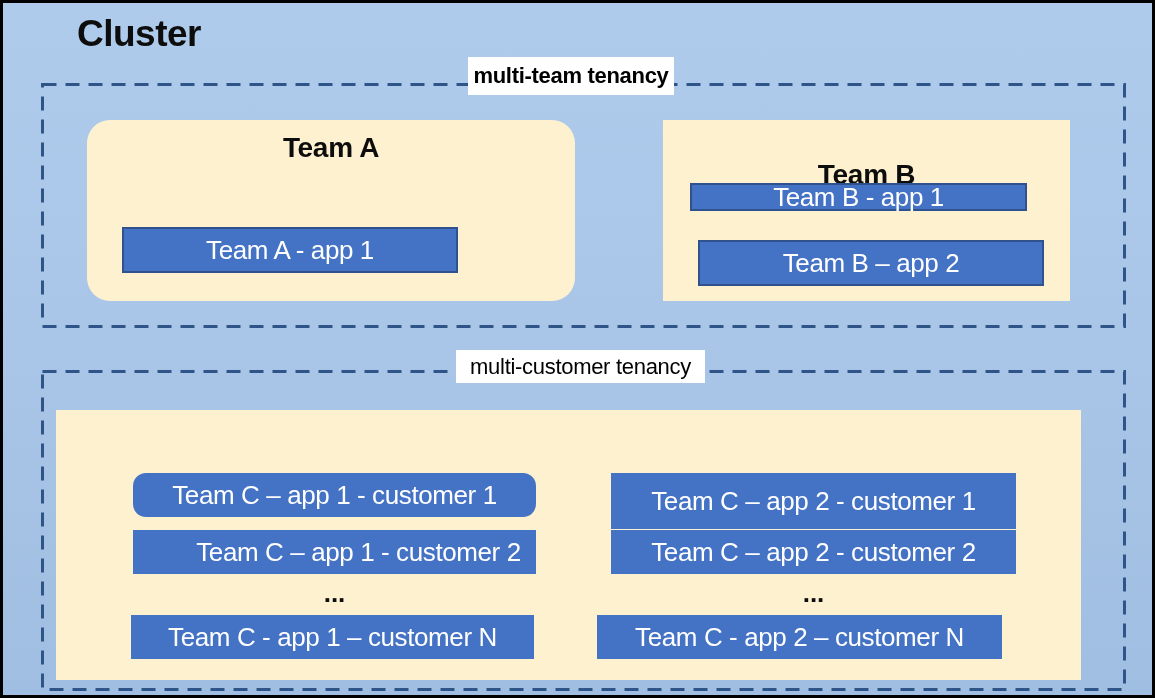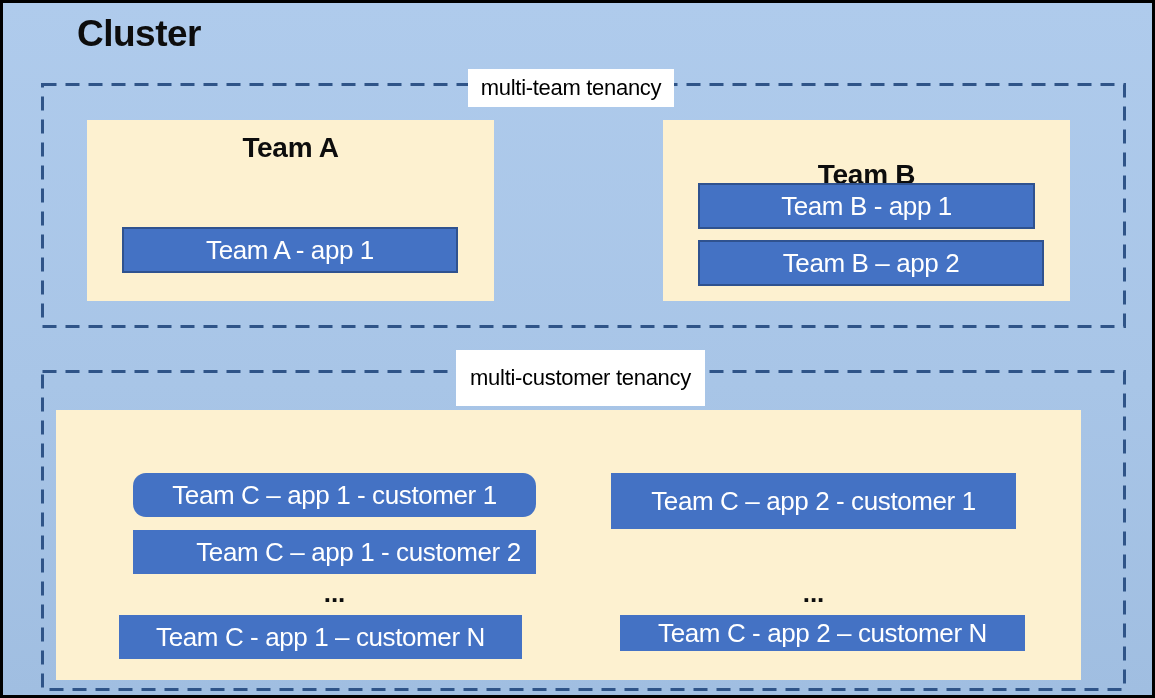--- a/index.html
+++ b/index.html
@@ -90,7 +90,7 @@
       <rect x="1.5" y="1.5" width="1082" height="242" fill="none" stroke-width="3" stroke-dasharray="14 9" stroke="#2F5488"></rect>
     </svg>
   </div>
-  <div class="zone-chip" style="left:465px; top:66px; width:206px; height:38px;">multi-team tenancy</div>
+  <div class="zone-chip" style="left:465px; top:54px; width:206px; height:38px;font-weight:bold;">multi-team tenancy</div>
 
   <div class="team-panel" style="left:84px; top:117px; width:407px; height:181px;">
     <div class="team-title" style="top:12px;">Team A</div>

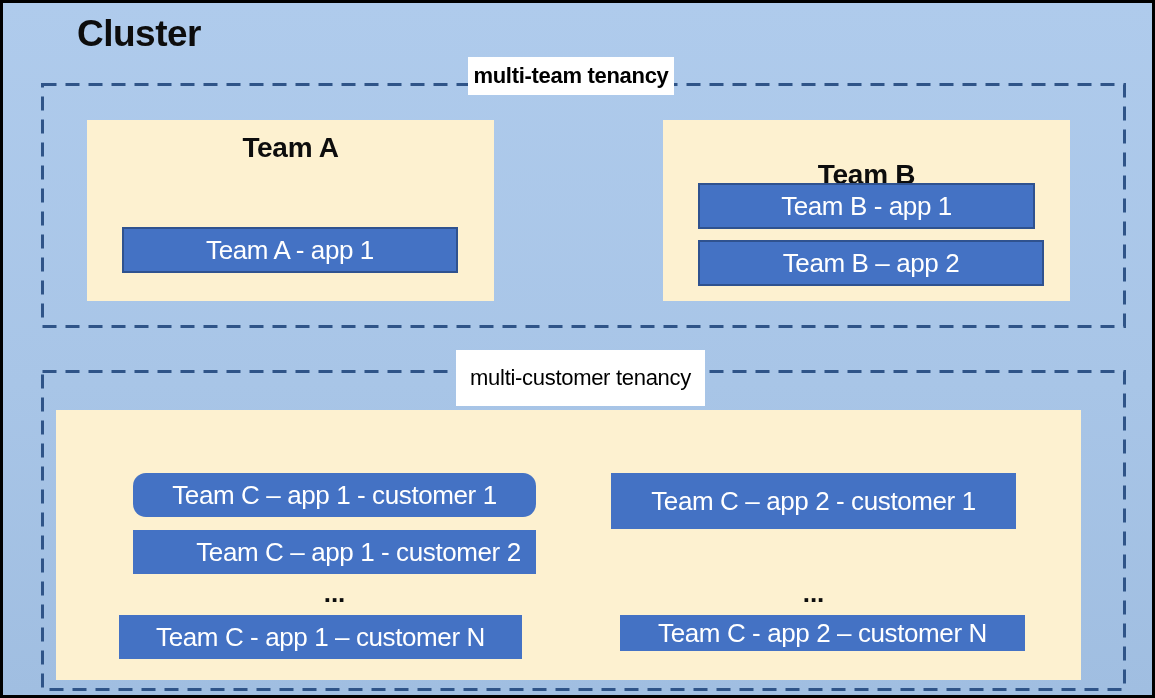--- a/index.html
+++ b/index.html
@@ -92,7 +92,7 @@
   </div>
   <div class="zone-chip" style="left:465px; top:54px; width:206px; height:38px;font-weight:bold;">multi-team tenancy</div>
 
-  <div class="team-panel" style="left:84px; top:117px; width:407px; height:181px;">
+  <div class="team-panel" style="left:84px; top:117px; width:488px; height:181px;border-radius:23px;">
     <div class="team-title" style="top:12px;">Team A</div>
     <div class="app-box bordered" style="left:35px; top:107px; width:336px; height:46px;">Team A - app 1</div>
   </div>

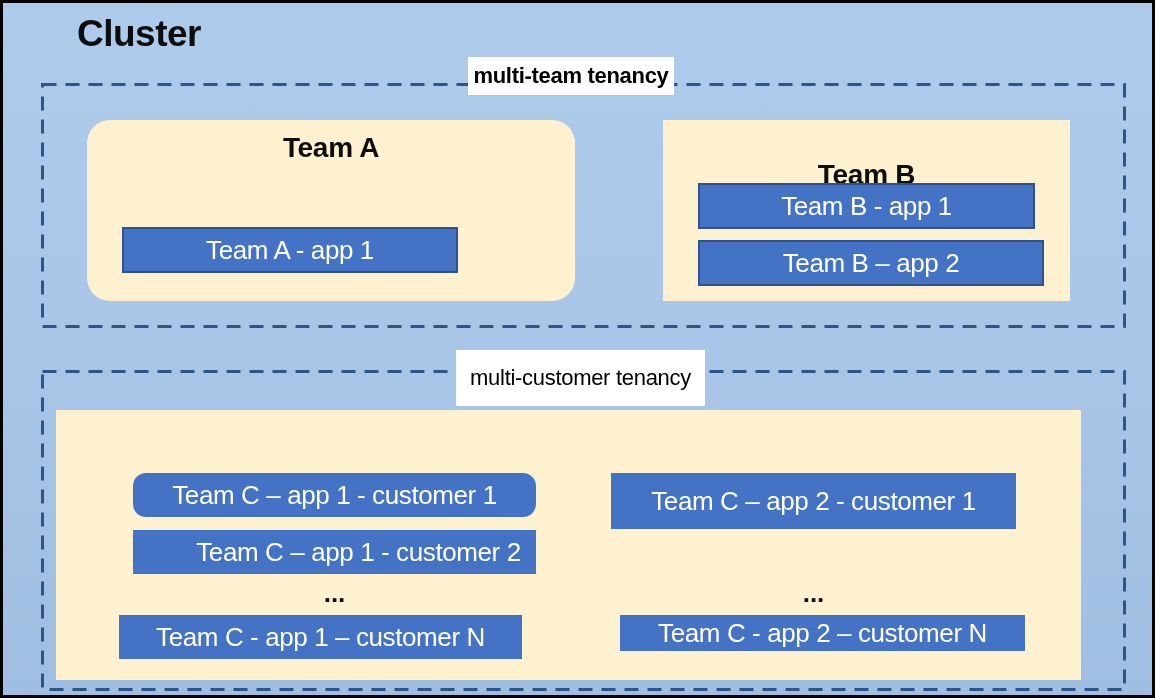--- a/index.html
+++ b/index.html
@@ -99,7 +99,7 @@
 
   <div class="team-panel" style="left:660px; top:117px; width:407px; height:181px;">
     <div class="team-title" style="top:12px;margin-top:27px;">Team B</div>
-    <div class="app-box bordered" style="left:35px; top:63px; width:337px; height:46px;">Team B - app 1</div>
+    <div class="app-box bordered" style="left:27px; top:63px; width:337px; height:28px;">Team B - app 1</div>
     <div class="app-box bordered" style="left:35px; top:120px; width:346px; height:46px;">Team B – app 2</div>
   </div>
 

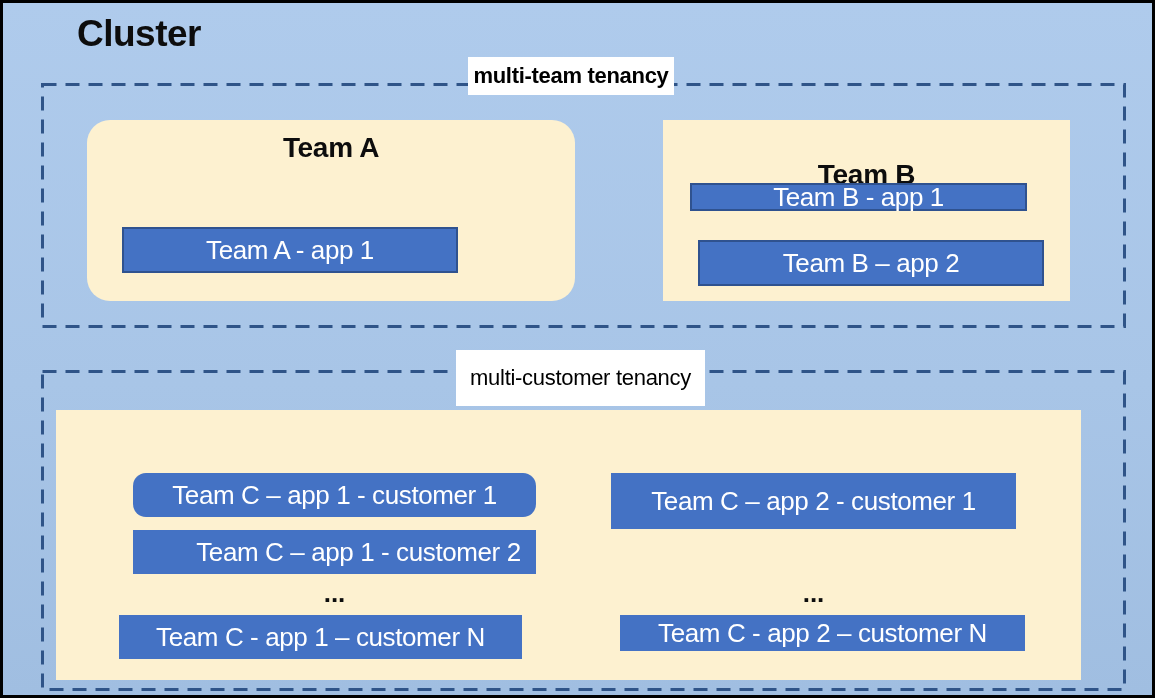--- a/index.html
+++ b/index.html
@@ -108,7 +108,7 @@
       <rect x="1.5" y="1.5" width="1082" height="318" fill="none" stroke-width="3" stroke-dasharray="14 9" stroke="#2F5488"></rect>
     </svg>
   </div>
-  <div class="zone-chip" style="left:453px; top:347px; width:249px; height:56px;">multi-customer tenancy</div>
+  <div class="zone-chip" style="left:453px; top:347px; width:249px; height:33px;">multi-customer tenancy</div>
 
   <div class="team-panel" style="left:53px; top:407px; width:1025px; height:270px;">
 

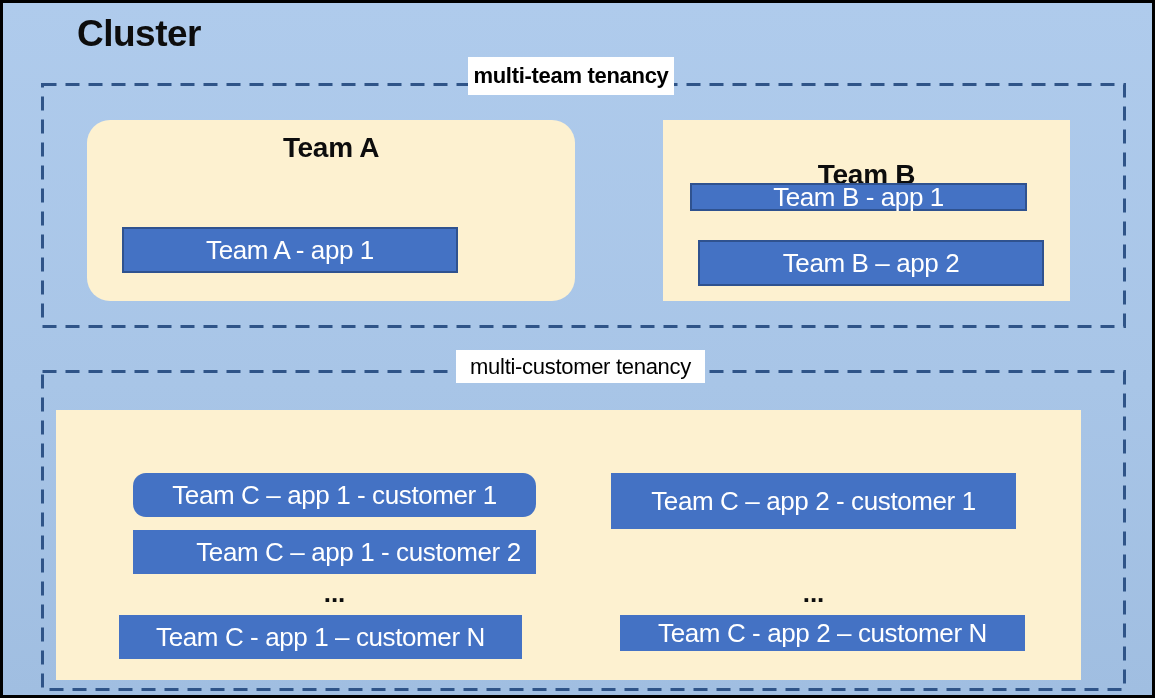--- a/index.html
+++ b/index.html
@@ -118,6 +118,7 @@
     <div class="app-box" style="left:63px; top:205px; width:403px; height:44px;">Team C - app 1 – customer N</div>
 
     <div class="app-box" style="left:555px; top:63px; width:405px; height:56px;">Team C – app 2 - customer 1</div>
+    <div class="app-box" style="left:555px; top:120px; width:405px; height:44px;">Team C – app 2 - customer 2</div>
     <div class="ellipsis-row" style="left:555px; top:168px; width:405px;">...</div>
     <div class="app-box" style="left:564px; top:205px; width:405px; height:36px;">Team C - app 2 – customer N</div>
   </div>

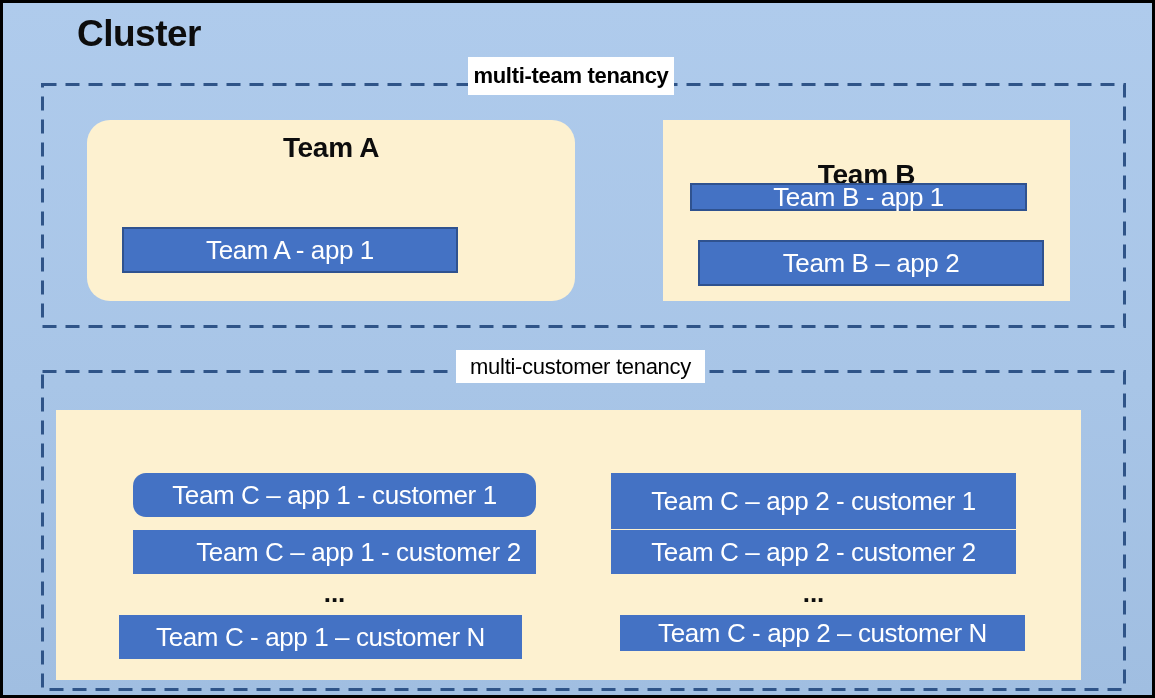--- a/index.html
+++ b/index.html
@@ -115,7 +115,7 @@
     <div class="app-box" style="left:77px; top:63px; width:403px; height:44px;border-radius:13px;">Team C – app 1 - customer 1</div>
     <div class="app-box" style="left:77px; top:120px; width:403px; height:44px;padding-left:48px;">Team C – app 1 - customer 2</div>
     <div class="ellipsis-row" style="left:77px; top:168px; width:403px;">...</div>
-    <div class="app-box" style="left:63px; top:205px; width:403px; height:44px;">Team C - app 1 – customer N</div>
+    <div class="app-box" style="left:75px; top:205px; width:403px; height:44px;">Team C - app 1 – customer N</div>
 
     <div class="app-box" style="left:555px; top:63px; width:405px; height:56px;">Team C – app 2 - customer 1</div>
     <div class="app-box" style="left:555px; top:120px; width:405px; height:44px;">Team C – app 2 - customer 2</div>

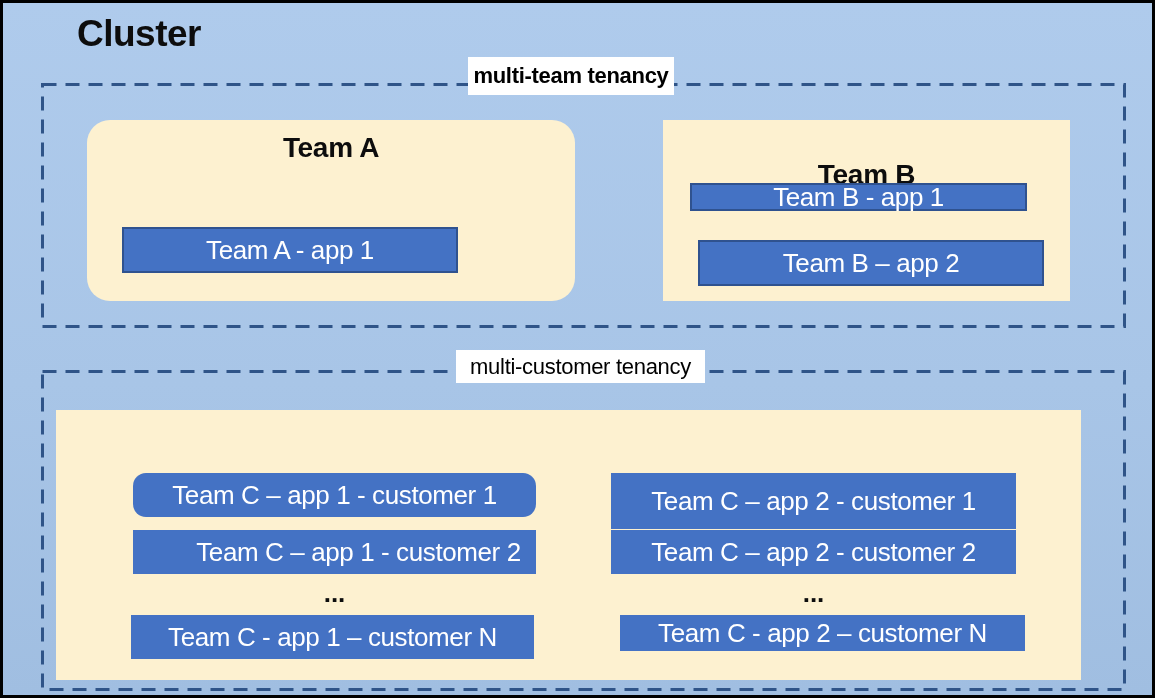--- a/index.html
+++ b/index.html
@@ -120,7 +120,7 @@
     <div class="app-box" style="left:555px; top:63px; width:405px; height:56px;">Team C – app 2 - customer 1</div>
     <div class="app-box" style="left:555px; top:120px; width:405px; height:44px;">Team C – app 2 - customer 2</div>
     <div class="ellipsis-row" style="left:555px; top:168px; width:405px;">...</div>
-    <div class="app-box" style="left:564px; top:205px; width:405px; height:36px;">Team C - app 2 – customer N</div>
+    <div class="app-box" style="left:541px; top:205px; width:405px; height:44px;">Team C - app 2 – customer N</div>
   </div>
 
 </div>

